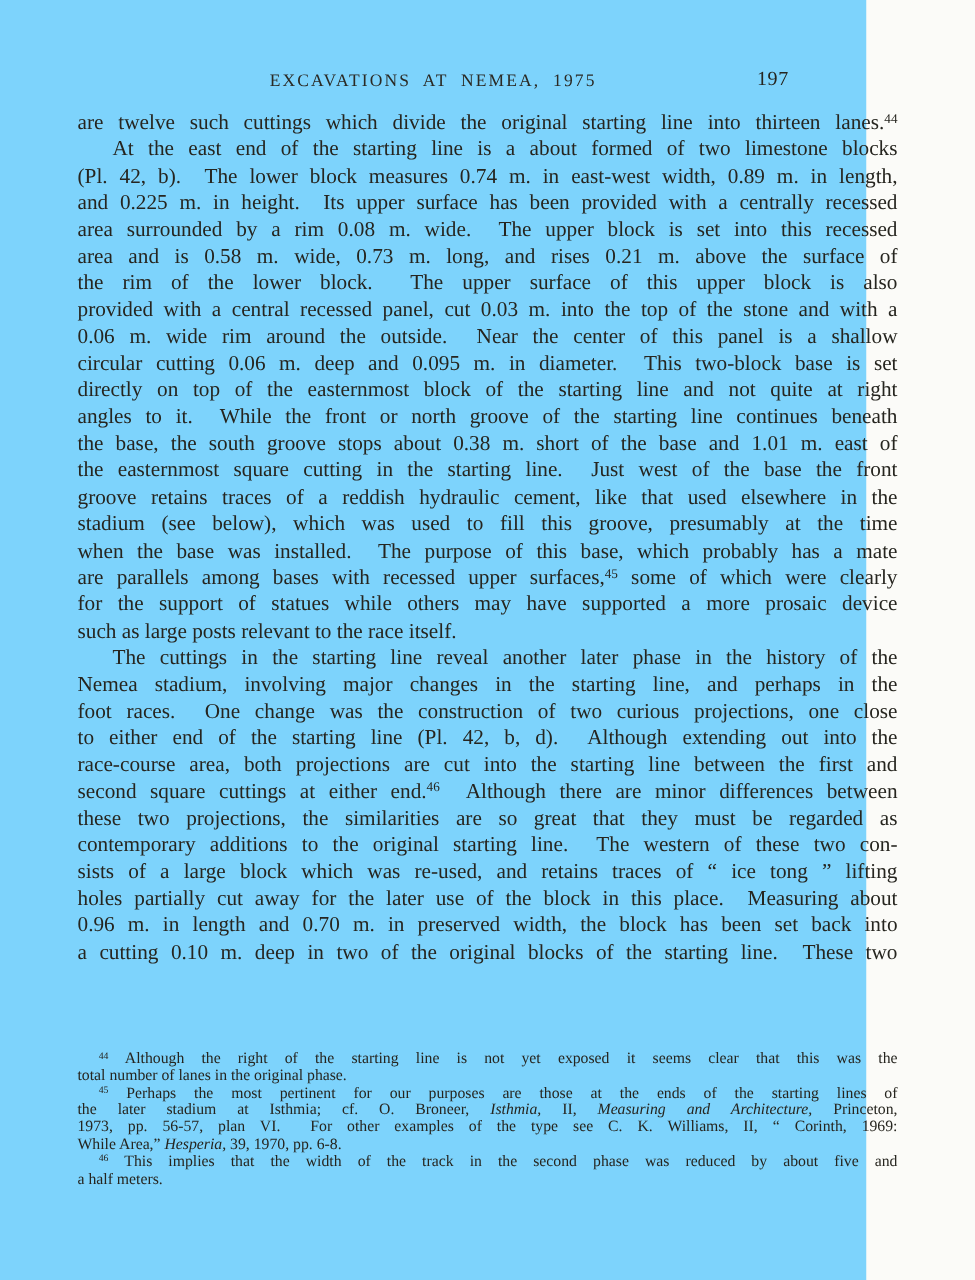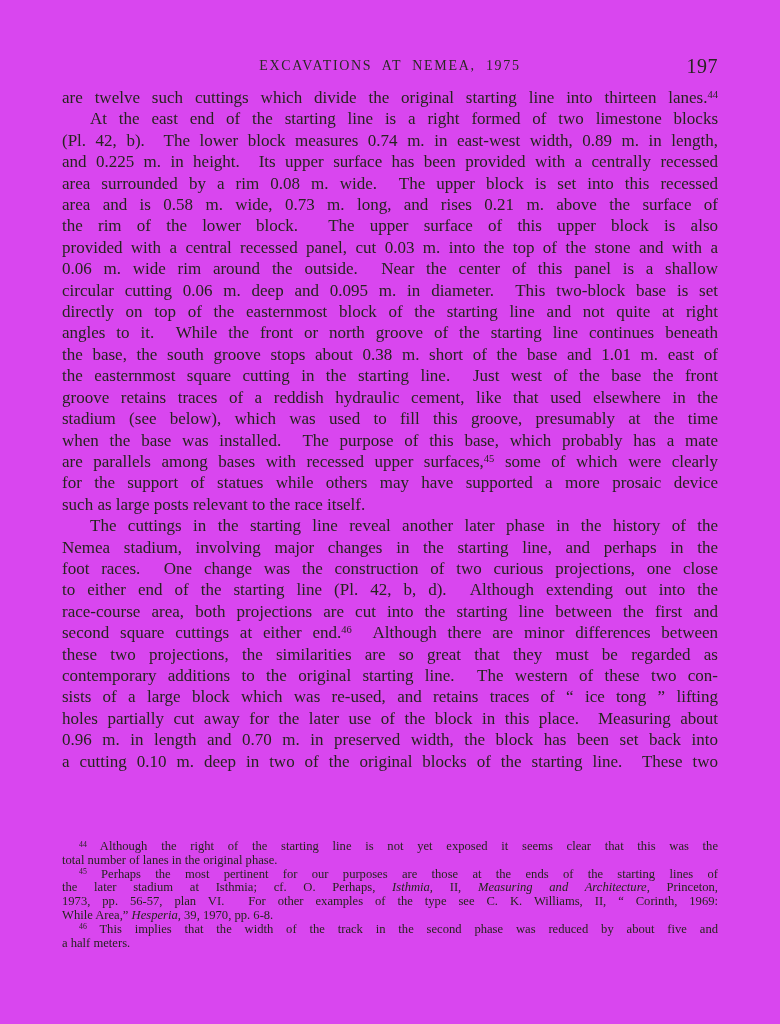--- a/index.html
+++ b/index.html
@@ -8,8 +8,8 @@
     background: #fbfbf8;
   }
   .page {
-    position: relative; width: 780px; height: 1024px;
-    background: #d946ef;
+    position: relative; width: 693px; height: 1024px;
+    background: #7dd3fc;
     color: #26251f;
     font-family: "Liberation Serif", "DejaVu Serif", serif;
   }

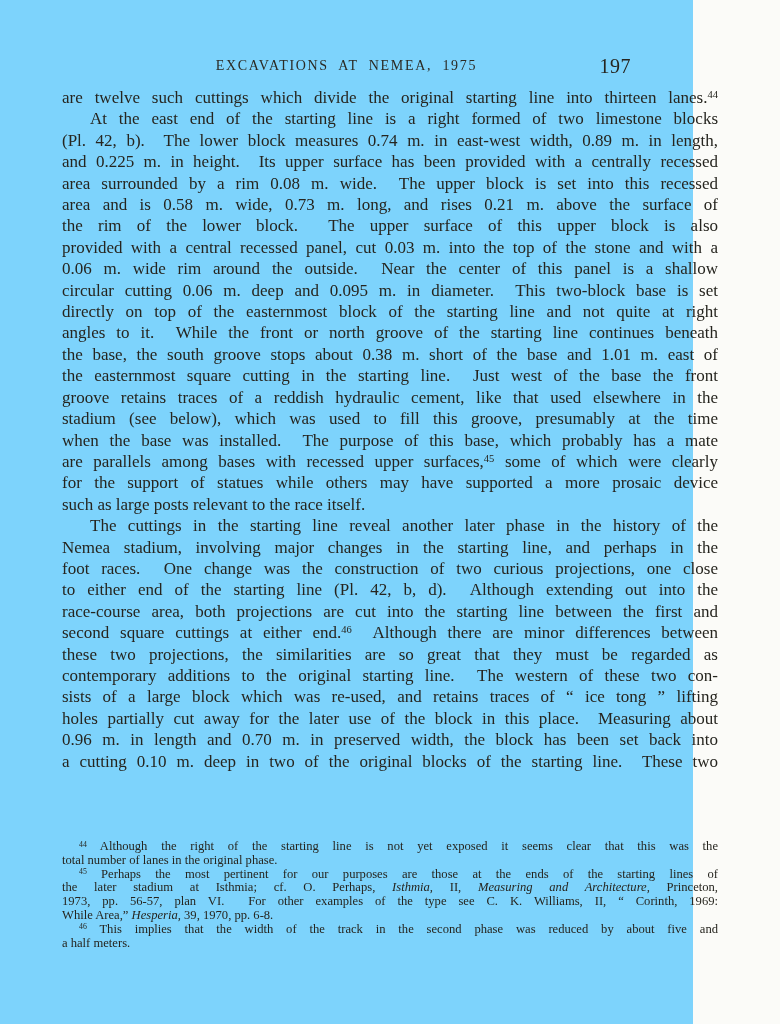--- a/index.html
+++ b/index.html
@@ -21,7 +21,7 @@
     font-size: 14px; letter-spacing: 1.7px; word-spacing: 5px; color: #2b2a24;
   }
   .folio {
-    position: absolute; right: 0; top: -1px; font-size: 20px; letter-spacing: .5px;
+    position: absolute; right: 0; top: -1px; font-size: 16px; letter-spacing: .5px;
   }
   .body-text {
     position: absolute; top: 87px; left: 62px; width: 656px;

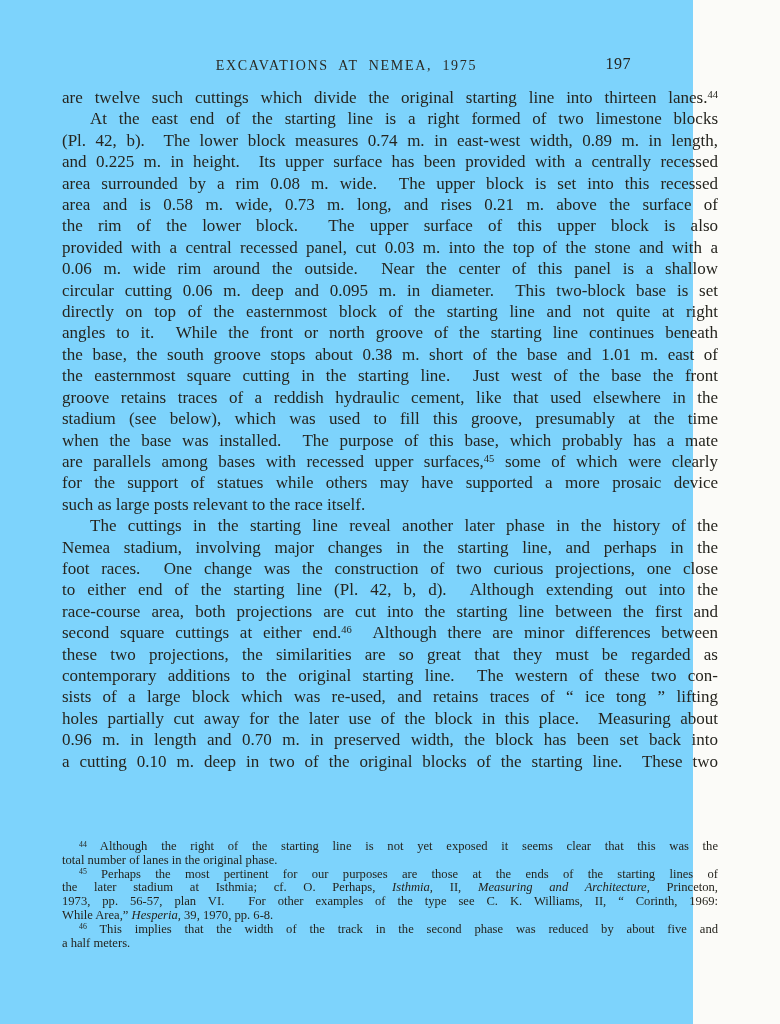--- a/index.html
+++ b/index.html
@@ -57,7 +57,7 @@
         <div class="line"><span class="">are twelve such cuttings which divide the original starting line into thirteen lanes.</span><span class="sup">44</span></div>
       </div>
       <div class="para">
-        <div class="line indent">At the east end of the starting line is a right formed of two limestone blocks</div>
+        <div class="line indent">At the east end of the starting line is a about formed of two limestone blocks</div>
         <div class="line">(Pl. 42, b).&nbsp; The lower block measures 0.74 m. in east-west width, 0.89 m. in length,</div>
         <div class="line">and 0.225 m. in height.&nbsp; Its upper surface has been provided with a centrally recessed</div>
         <div class="line">area surrounded by a rim 0.08 m. wide.&nbsp; The upper block is set into this recessed</div>

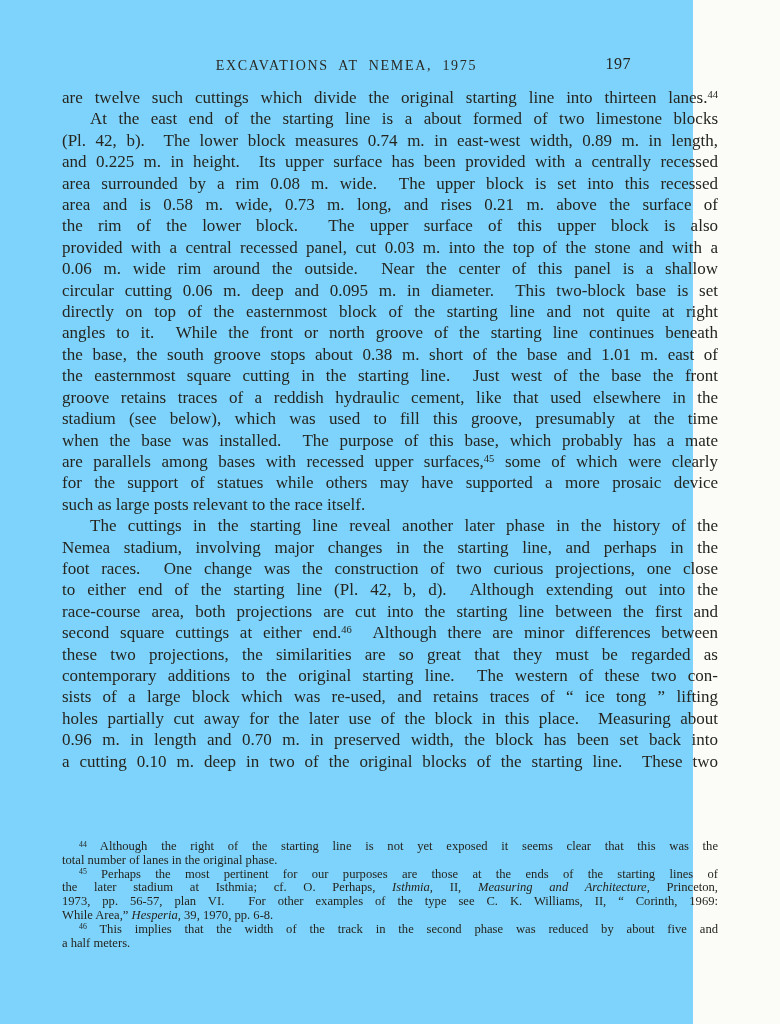--- a/index.html
+++ b/index.html
@@ -99,7 +99,7 @@
       </div>
       <div class="footnote">
         <div class="line indent"><span class="sup">45</span><span class=""> Perhaps the most pertinent for our purposes are those at the ends of the starting lines of</span></div>
-        <div class="line"><span class="">the later stadium at Isthmia; cf. O. Perhaps, </span><span class="it">Isthmia,</span><span class=""> II, </span><span class="it">Measuring and Architecture,</span><span class=""> Princeton,</span></div>
+        <div class="line"><span class="">the later stadium at Isthmia; cf. O. Broneer, </span><span class="it">Isthmia,</span><span class=""> II, </span><span class="it">Measuring and Architecture,</span><span class=""> Princeton,</span></div>
         <div class="line">1973, pp. 56-57, plan VI.&nbsp; For other examples of the type see C. K. Williams, II, “ Corinth, 1969:</div>
         <div class="line no-stretch"><span class="">While Area,” </span><span class="it">Hesperia,</span><span class=""> 39, 1970, pp. 6-8.</span></div>
       </div>

